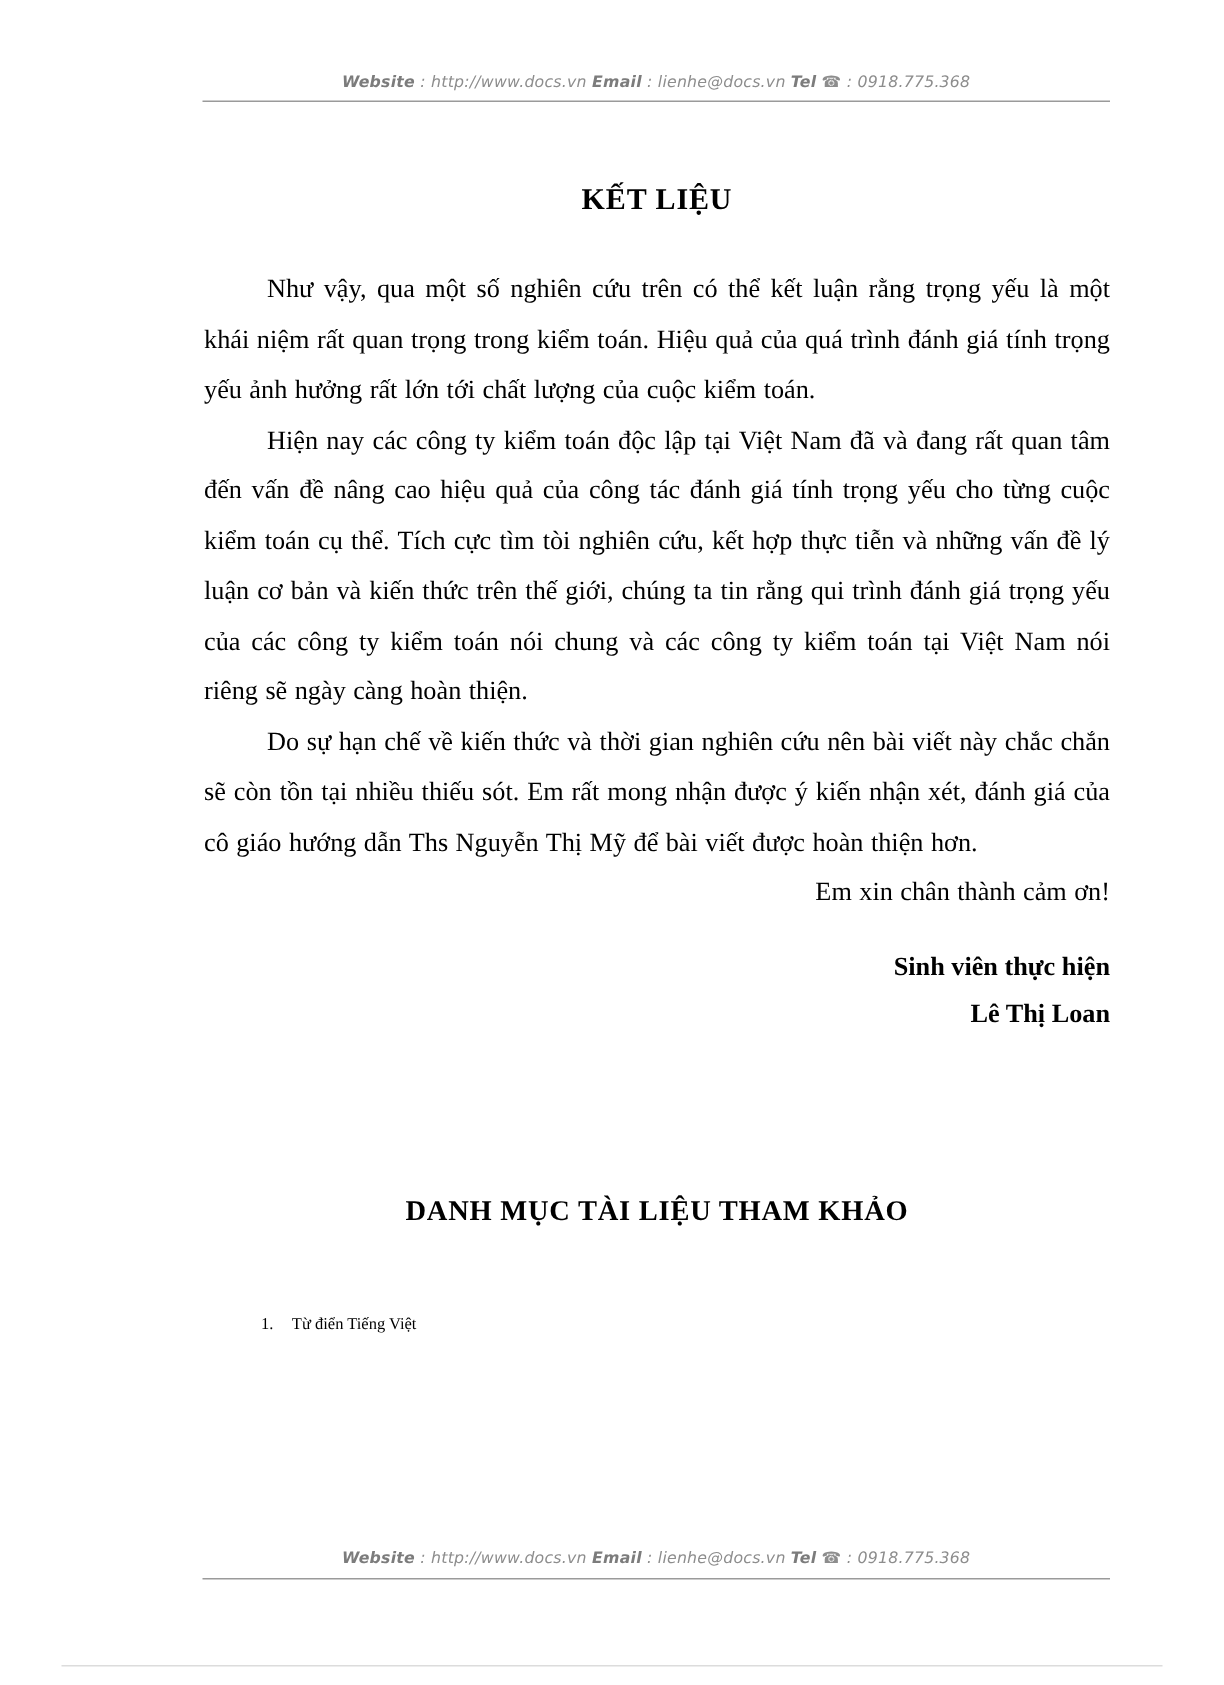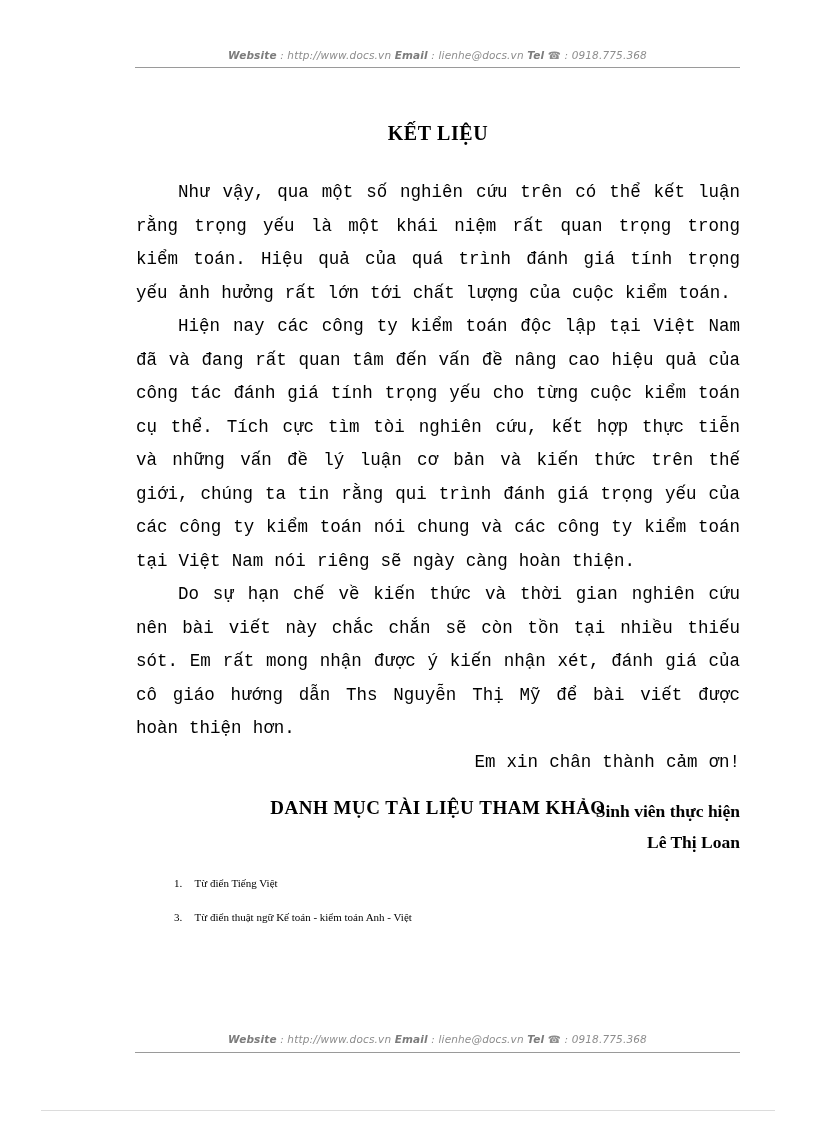--- a/index.html
+++ b/index.html
@@ -99,7 +99,6 @@
     margin: 0 0 0 0;
     text-indent: 42px;
     word-spacing: 0.6px;
-    font-family: Liberation Mono, monospace;
   }
   p.para.thanks {
     text-align: right;

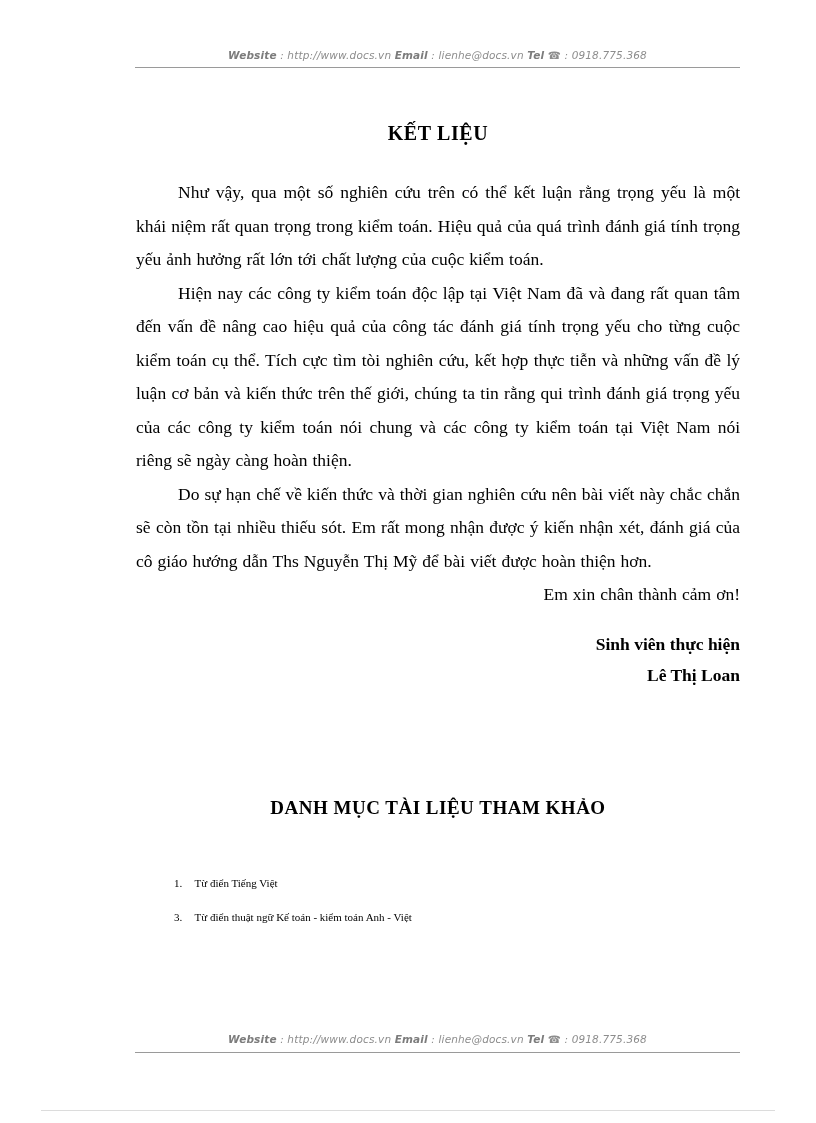--- a/index.html
+++ b/index.html
@@ -182,10 +182,6 @@
         <span class="num">1.</span>
         <span>Từ điển Tiếng Việt</span>
       </li>
-      <li>
-        <span class="num">3.</span>
-        <span>Từ điển thuật ngữ Kế toán - kiểm toán Anh - Việt</span>
-      </li>
     </ol>
   </div>
 

